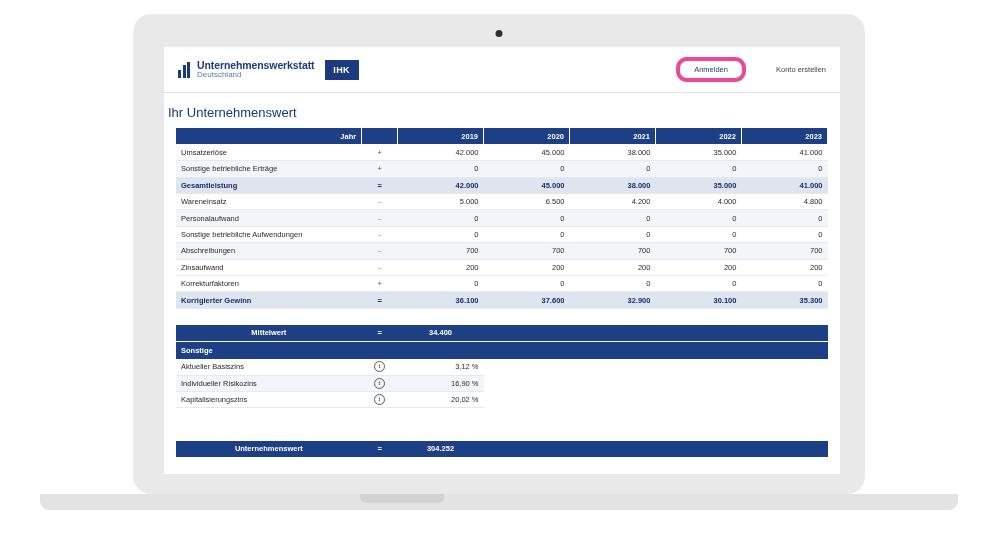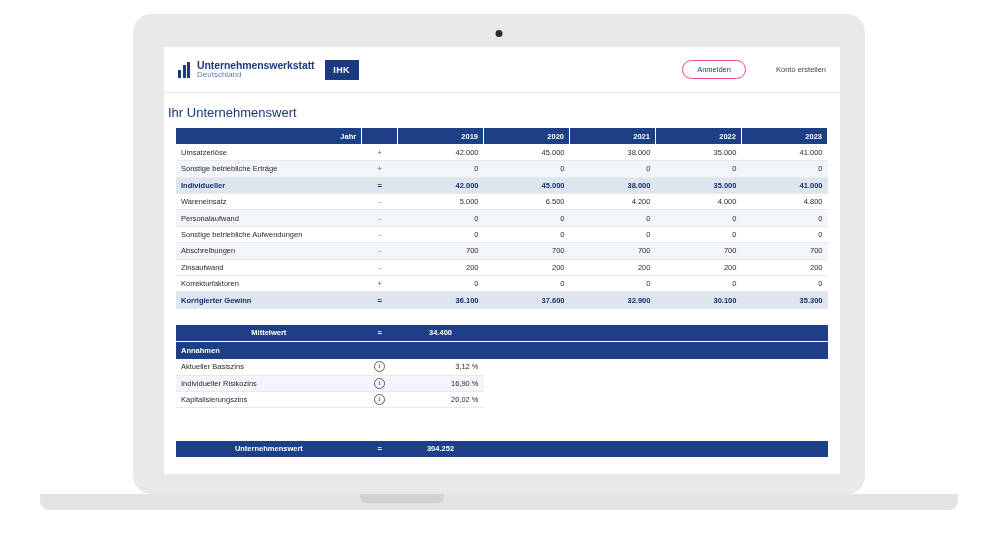--- a/index.html
+++ b/index.html
@@ -146,7 +146,7 @@
     gap: 14px;
   }
   .btn-login {
-    border: 1px solid #ec4899;
+    border: 4px solid #ec4899;
     color: #1b3a80;
     border-radius: 11px;
     font-size: 7.5px;

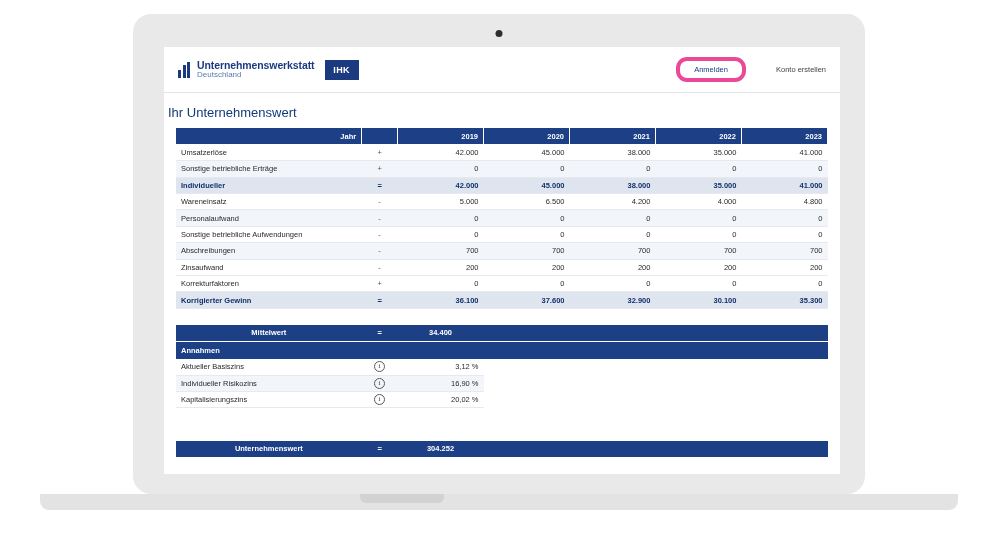--- a/index.html
+++ b/index.html
@@ -339,7 +339,7 @@
               </tr>
 
               <tr class="sum">
-                <td class="lbl">Individueller</td>
+                <td class="lbl">Gesamtleistung</td>
                 <td class="sign">=</td>
                 <td class="num">42.000</td>
                 <td class="num">45.000</td>

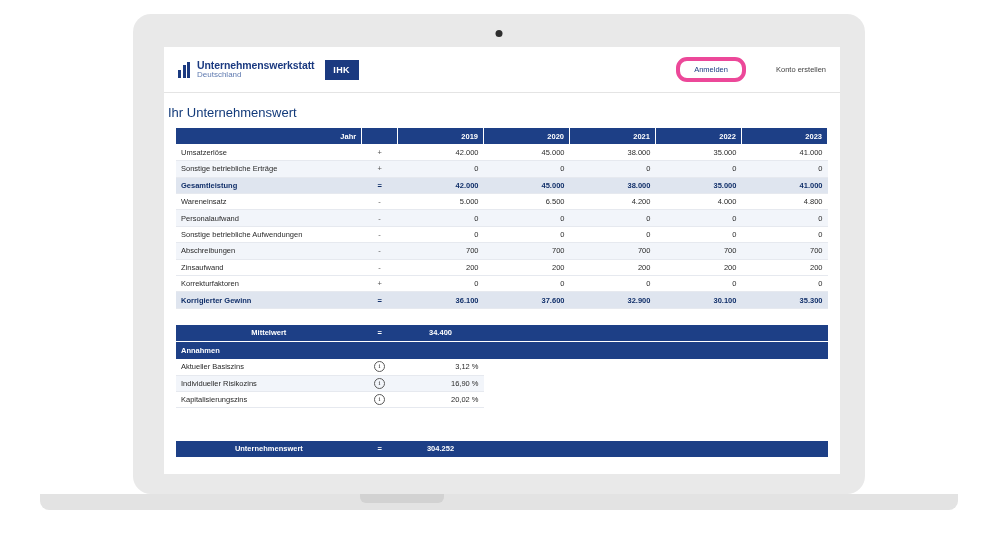--- a/index.html
+++ b/index.html
@@ -431,7 +431,7 @@
               </tr>
 
               <tr class="section">
-                <td colspan="7">Annahmen</td>
+                <td colspan="7">Sonstige</td>
               </tr>
 
               <tr class="odd">

